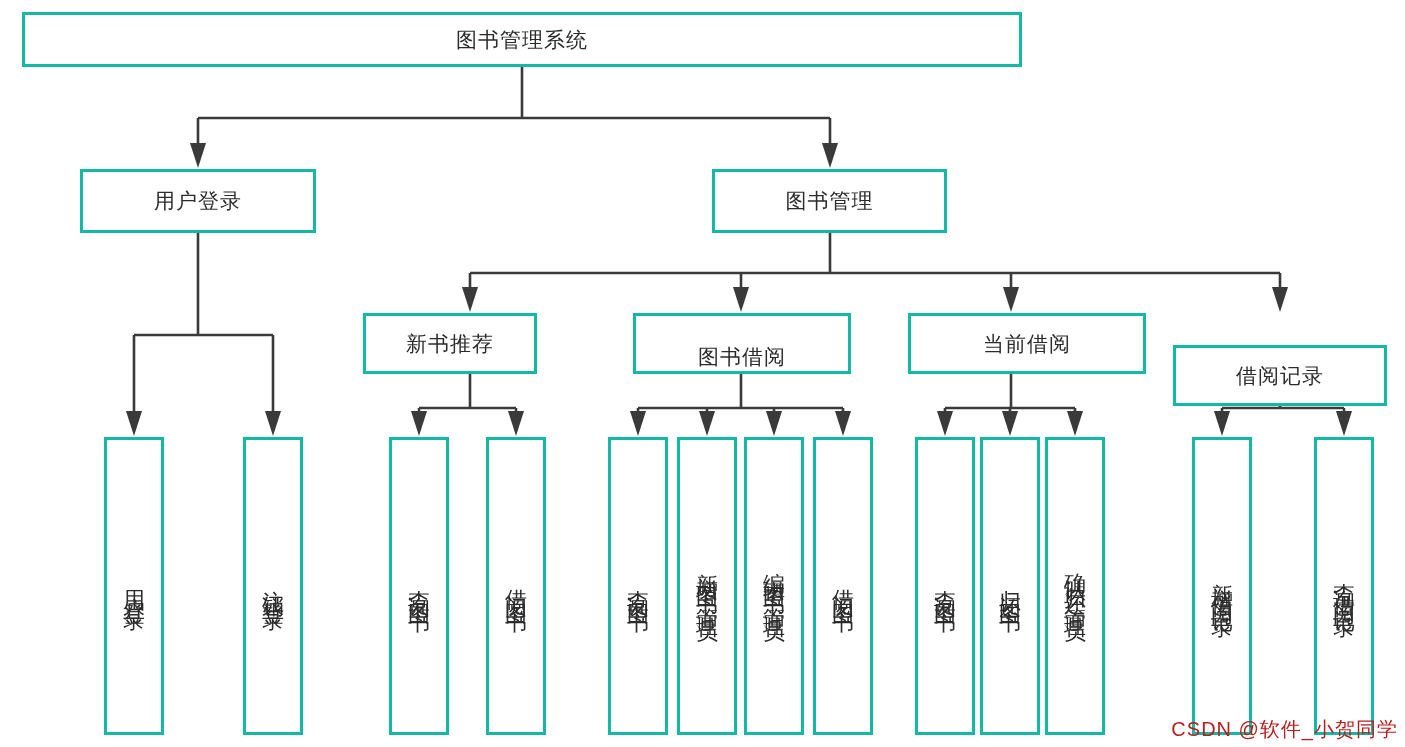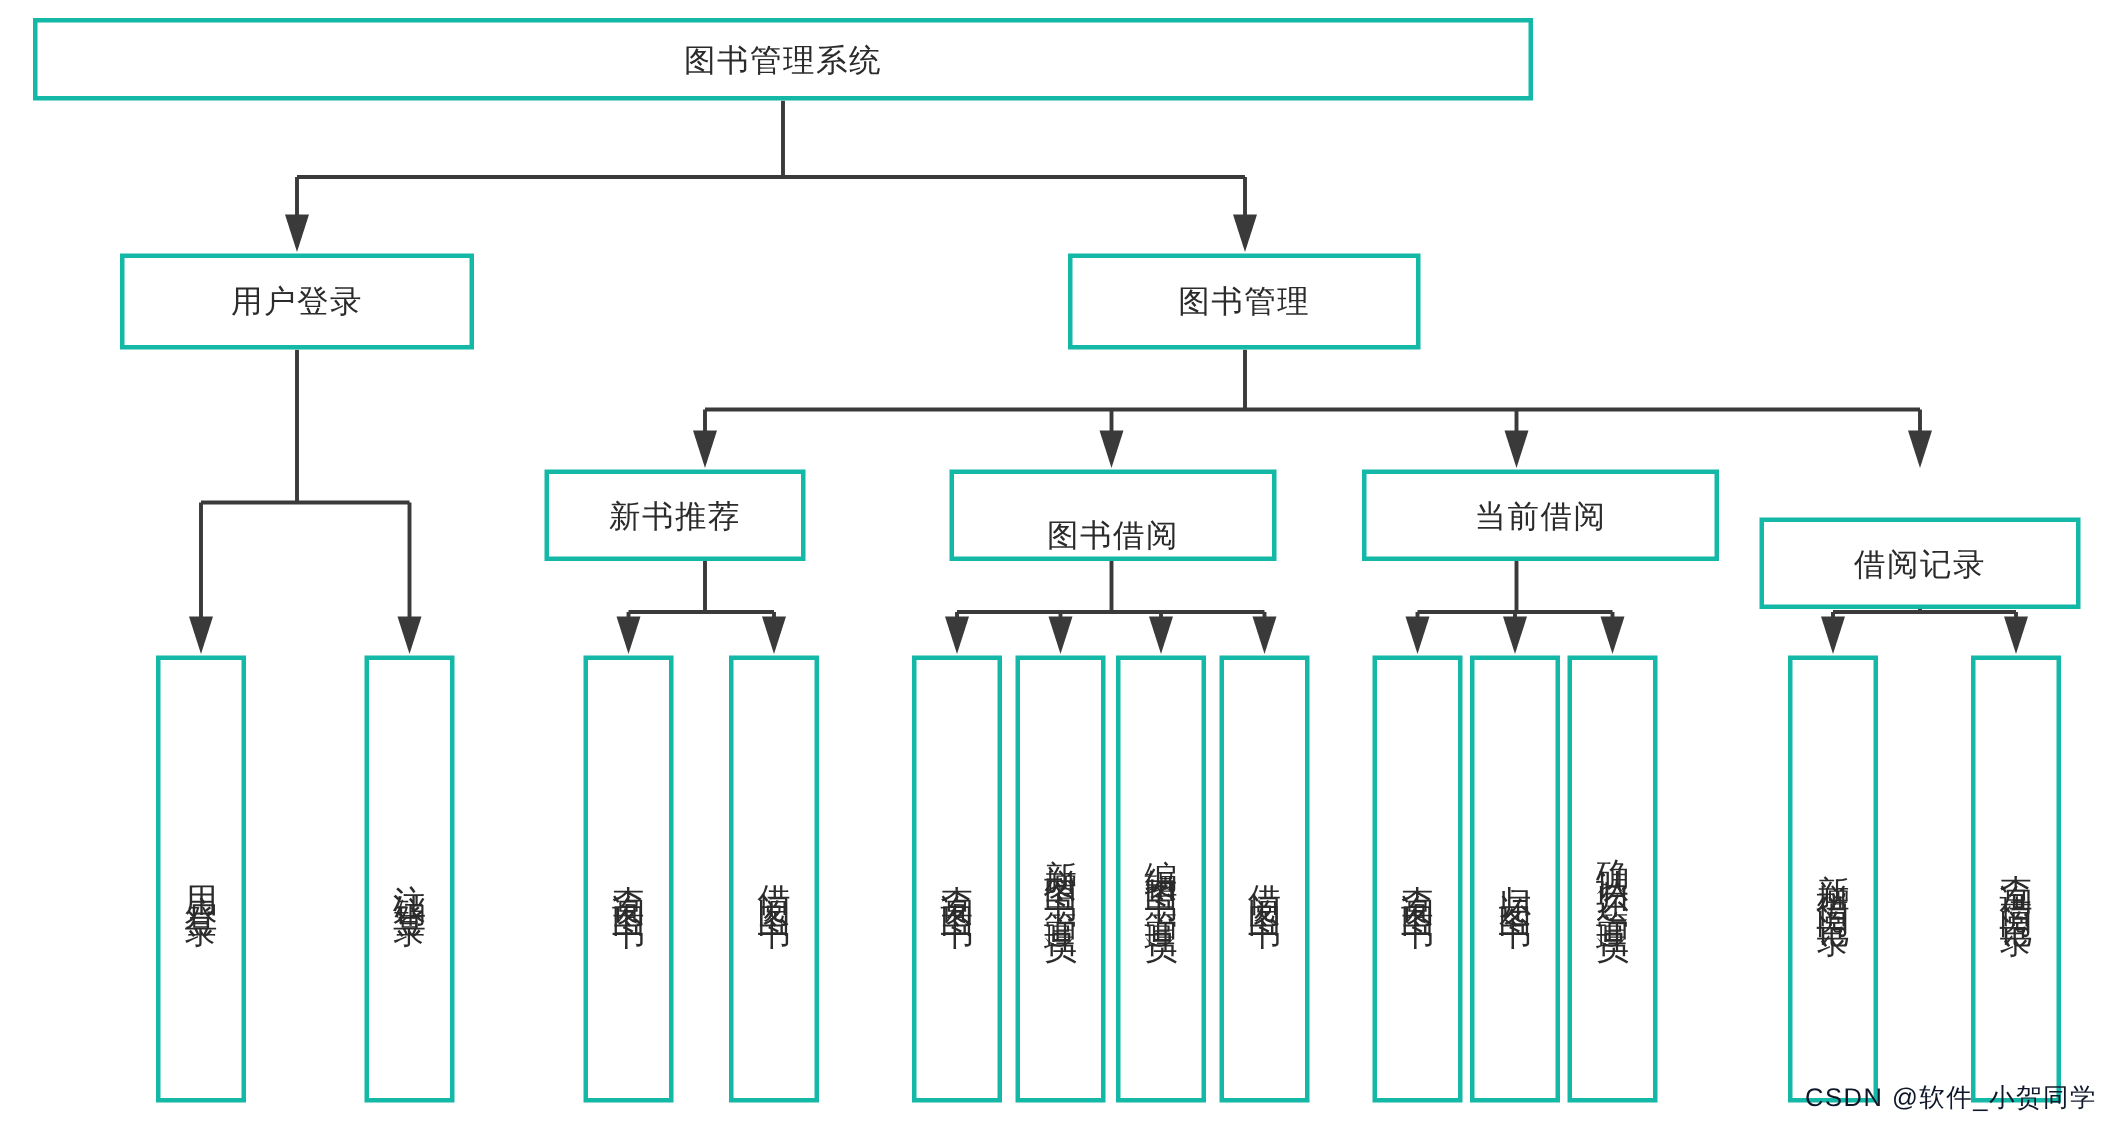--- a/index.html
+++ b/index.html
@@ -45,8 +45,8 @@
     position: absolute;
     right: 7px;
     bottom: 4px;
-    color: #0f172a;
-    font-size: 17px;
+    color: #b91c1c;
+    font-size: 20px;
     letter-spacing: 1px;
     pointer-events: none;
   }

